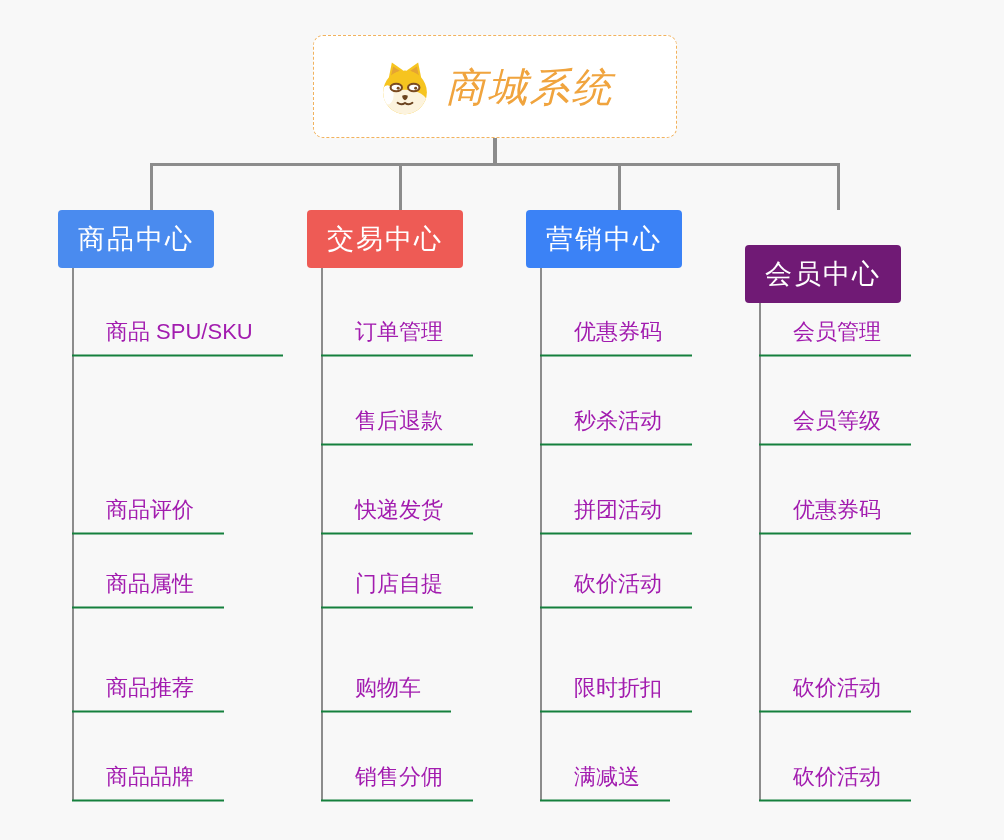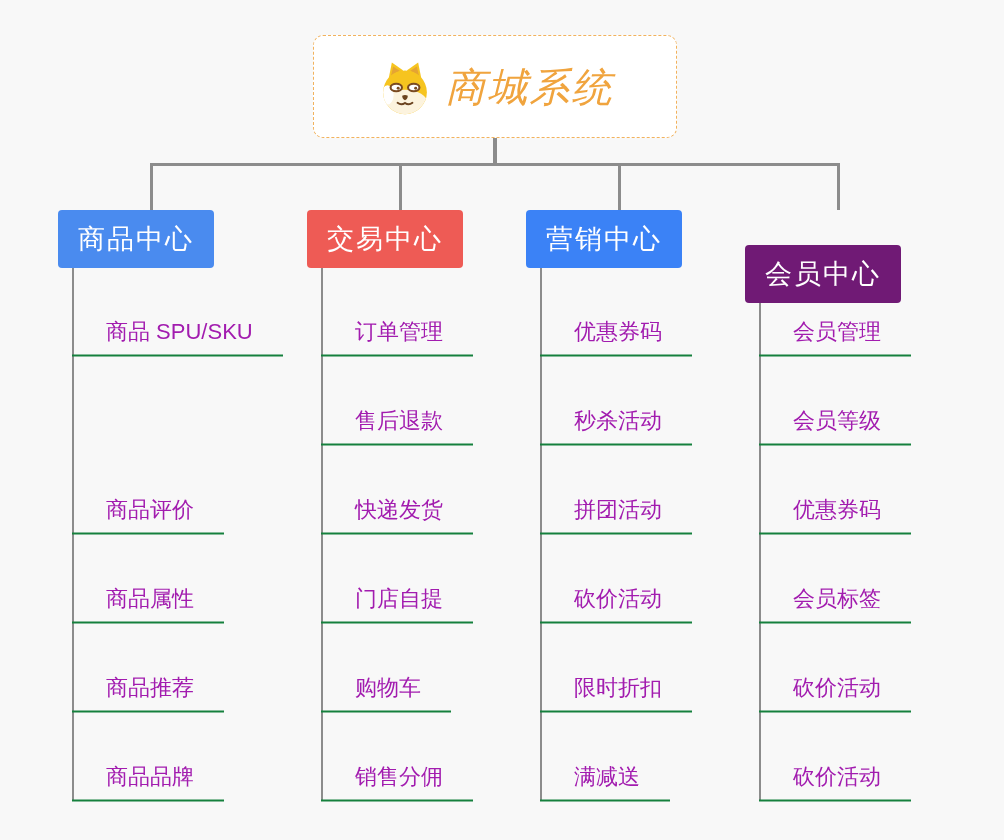--- a/index.html
+++ b/index.html
@@ -53,7 +53,7 @@
   }
   .leaf.c0{left:72px}.leaf.c1{left:321px}.leaf.c2{left:540px}.leaf.c3{left:759px}
   .leaf.r0{top:356px}.leaf.r1{top:445px}.leaf.r2{top:534px}
-  .leaf.r3{top:623px}.leaf.r4{top:712px}.leaf.r5{top:801px}
+  .leaf.r3{top:608px}.leaf.r4{top:712px}.leaf.r5{top:801px}
 </style>
 </head>
 <body>

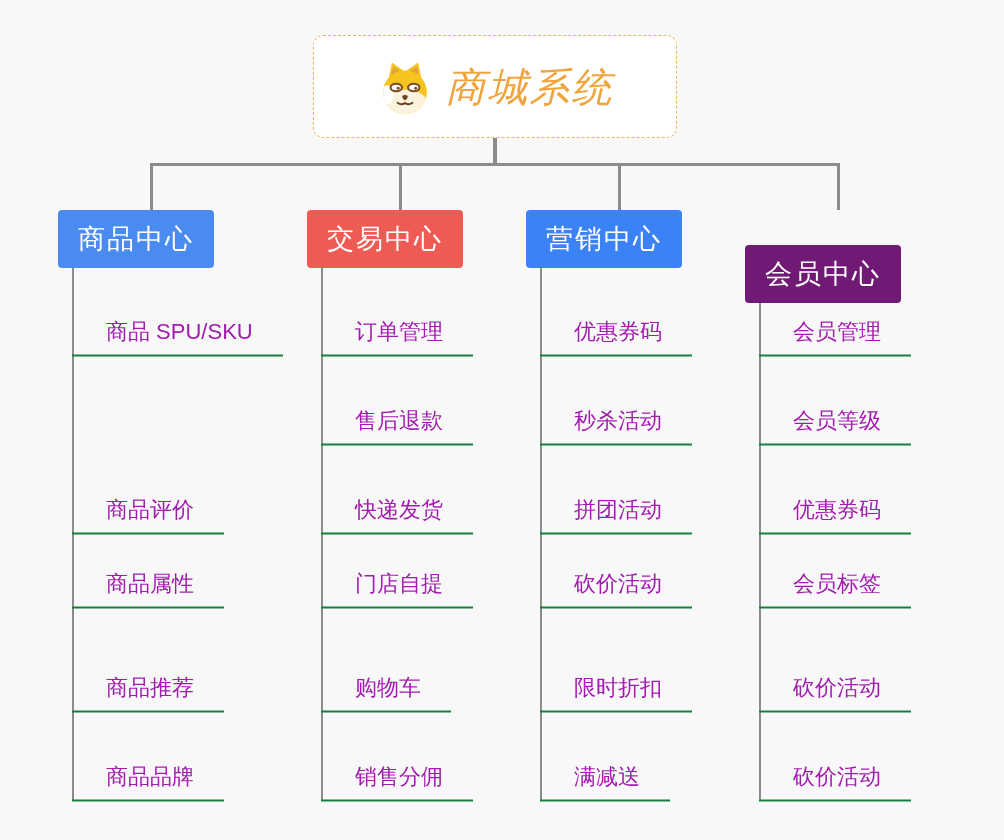--- a/index.html
+++ b/index.html
@@ -130,7 +130,6 @@
   <div class="leaf c3 r1">会员等级</div>
   <div class="leaf c3 r0">会员管理</div>
   <div class="leaf c3 r2">优惠券码</div>
-  <div class="leaf c3 r3">会员标签</div>
   <div class="leaf c3 r4">砍价活动</div>
   <div class="leaf c3 r5">砍价活动</div>
 

